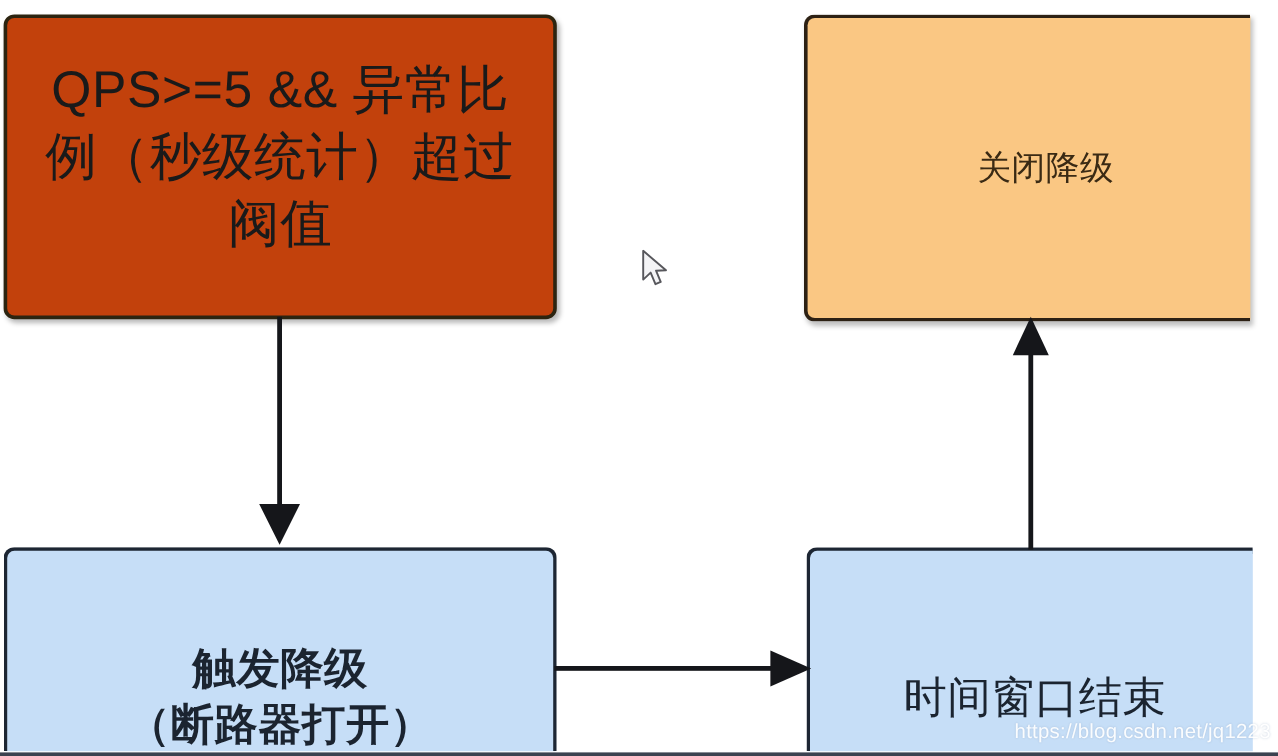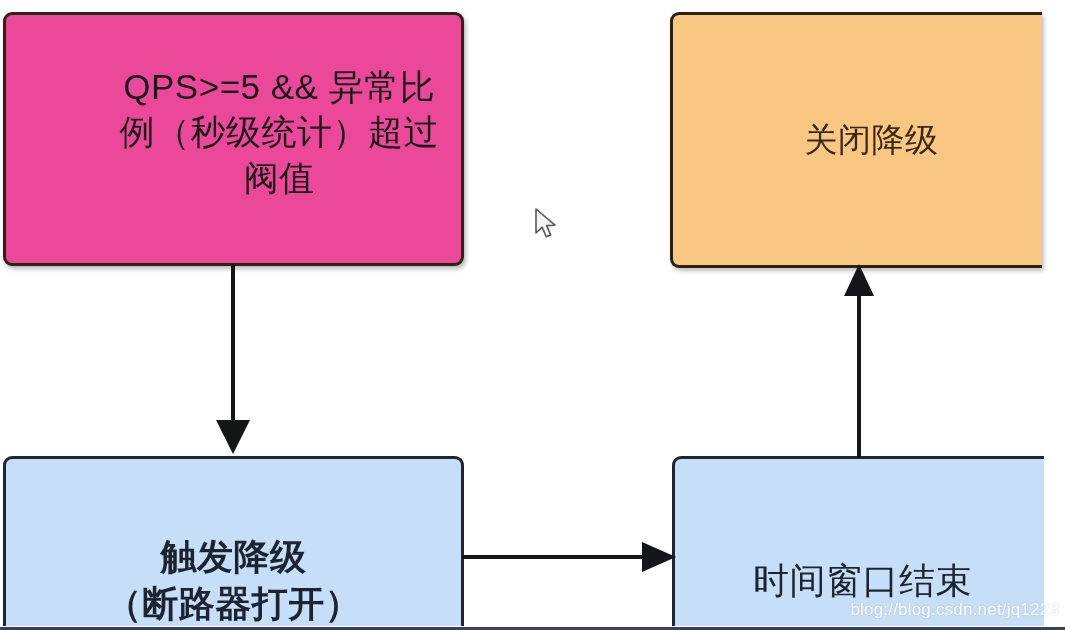--- a/index.html
+++ b/index.html
@@ -40,12 +40,11 @@
     top: 12px;
     width: 461px;
     height: 254px;
-    background: #ec4899;
+    background: #c2410c;
     border-color: #2c2410;
-    font-size: 35px;
+    font-size: 43px;
     padding: 0 22px;
     box-shadow: 2px 3px 4px rgba(0,0,0,0.28);
-    justify-content: flex-end;
   }
   #node-condition .txt {
     margin-top: -14px;

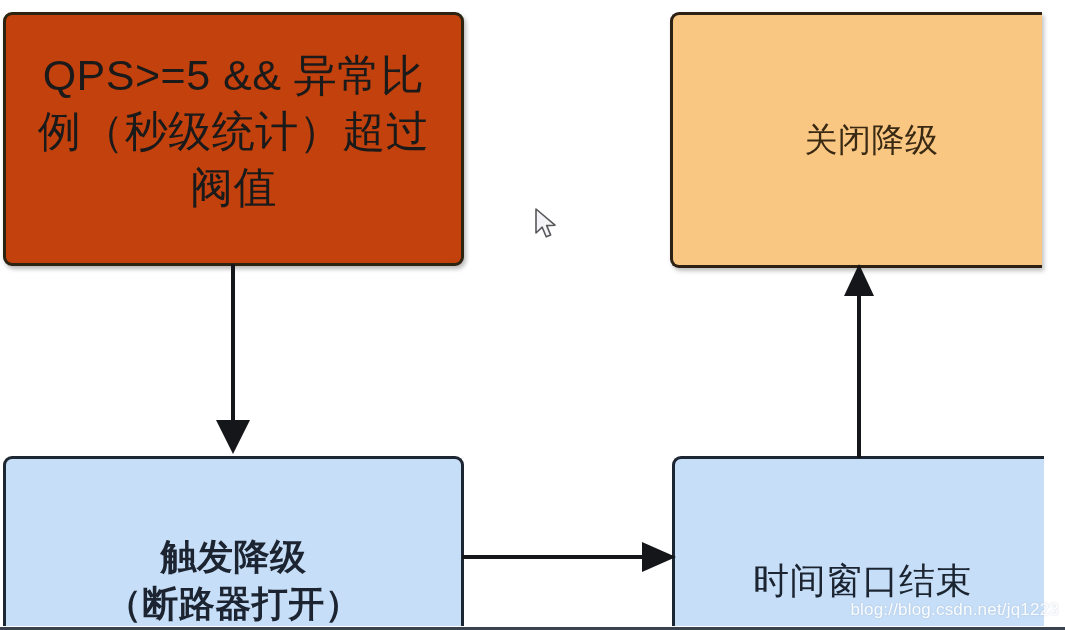--- a/index.html
+++ b/index.html
@@ -59,7 +59,7 @@
     border-color: #2d2114;
     border-right: none;
     border-radius: 9px 0 0 9px;
-    font-size: 33px;
+    font-size: 28px;
     color: #3a2a14;
     box-shadow: 2px 3px 4px rgba(0,0,0,0.25);
     padding-left: 28px;

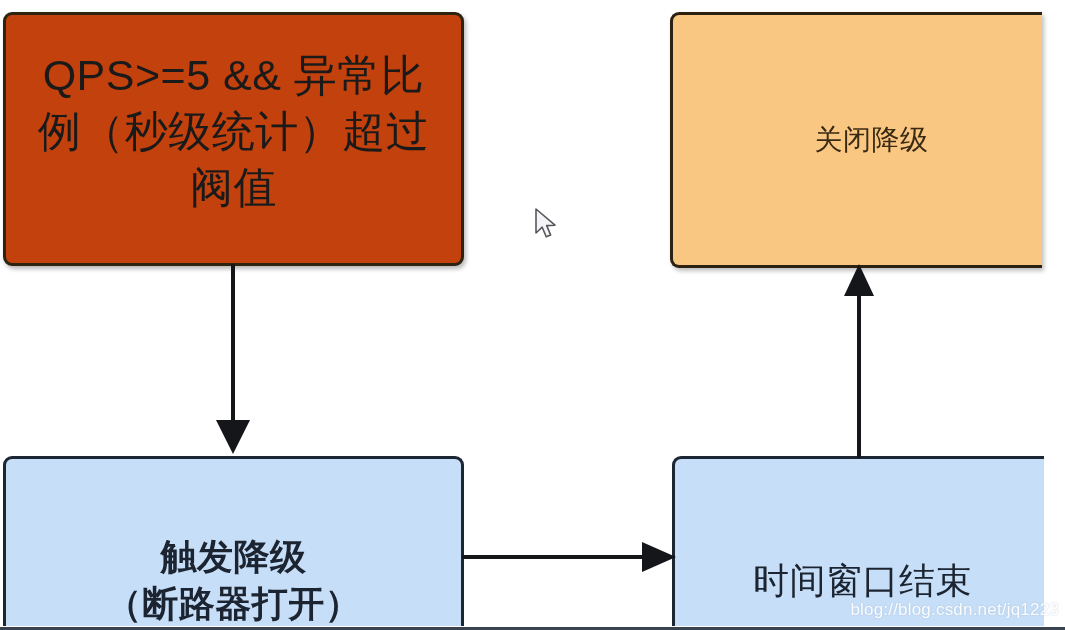--- a/index.html
+++ b/index.html
@@ -224,7 +224,7 @@
     <div class="arrow-up"></div>
   </div>
 
-  <div id="watermark">blog://blog.csdn.net/jq1223</div>
+  <div id="watermark">https://blog.csdn.net/jq1223</div>
 
   <div id="bottom-edge"></div>
 

